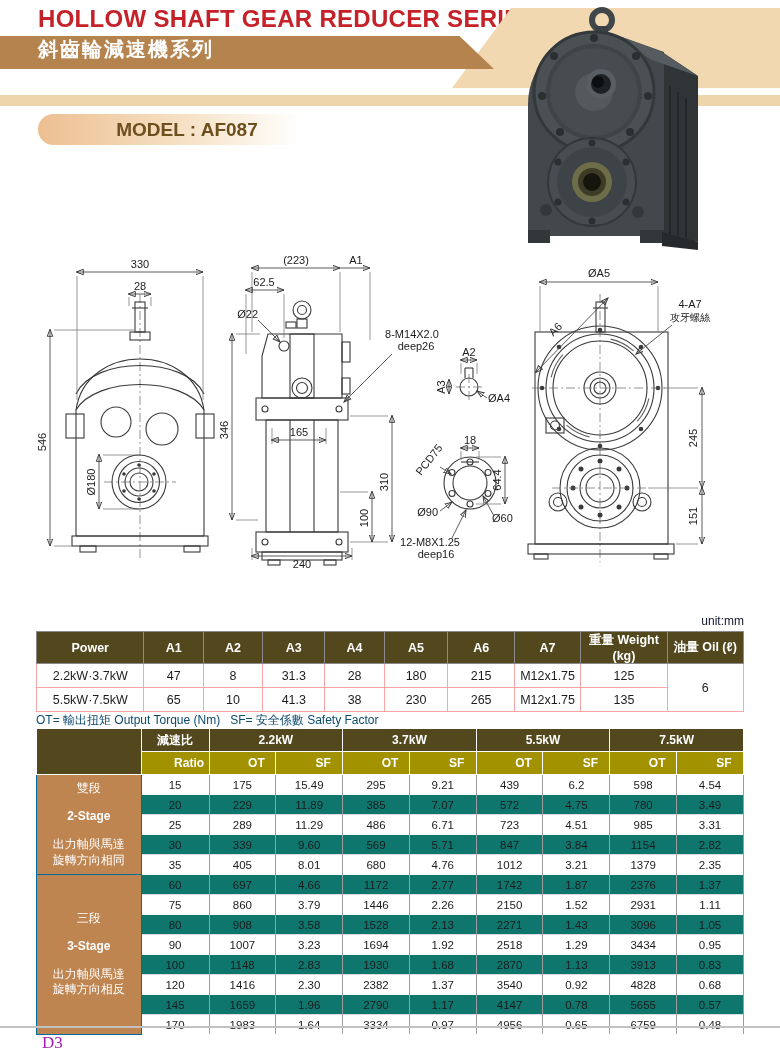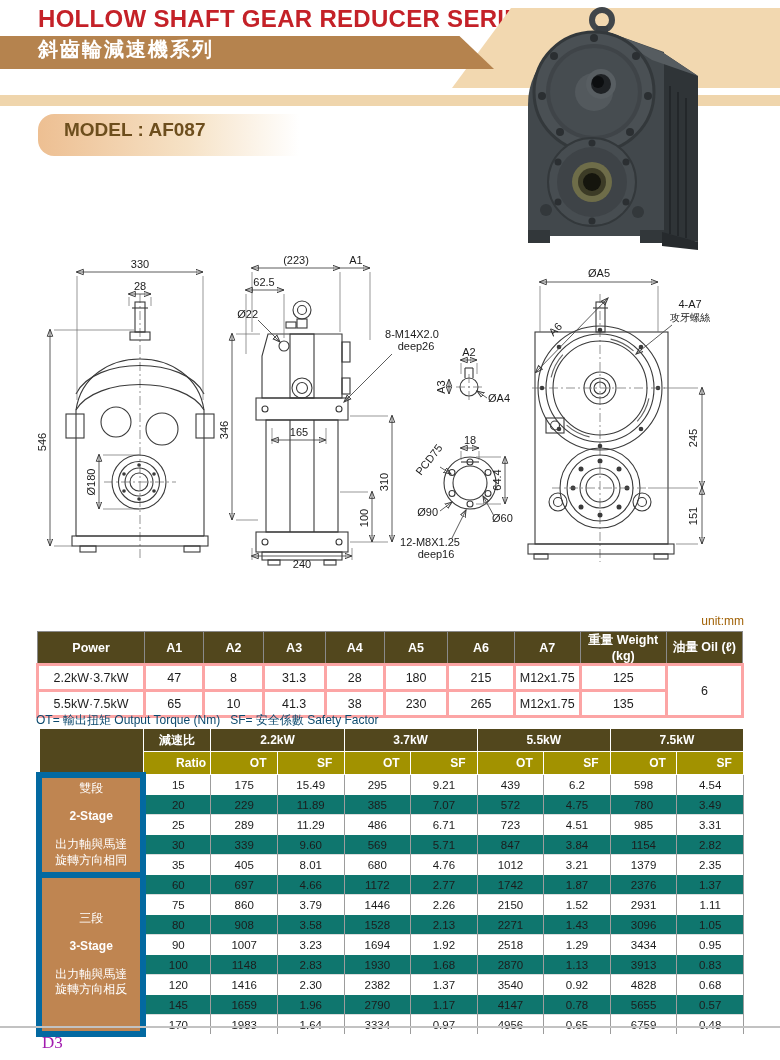--- a/index.html
+++ b/index.html
@@ -16,11 +16,11 @@
   .brown-band span{display:block;padding-left:38px;color:#fff;font-weight:bold;font-size:20px;
          line-height:27px;letter-spacing:2px;}
   .thin-band{position:absolute;left:0;top:95px;width:780px;height:11px;background:#efd5ac;}
-  .model-pill{position:absolute;left:38px;top:114px;width:272px;height:42px;
+  .model-pill{position:absolute;left:38px;top:114px;width:272px;height:31px;
          border-radius:16px 8px 8px 16px;
          background:linear-gradient(90deg,#edbf92 0%,#f6e2c6 55%,#ffffff 96%);
          color:#6d4e1d;font-weight:bold;font-size:19px;line-height:31px;
-         padding-left:26px;box-sizing:border-box;white-space:nowrap;}
+         padding-left:26px;box-sizing:border-box;white-space:nowrap;text-align:center;}
   .photo{position:absolute;left:512px;top:4px;}
 
   

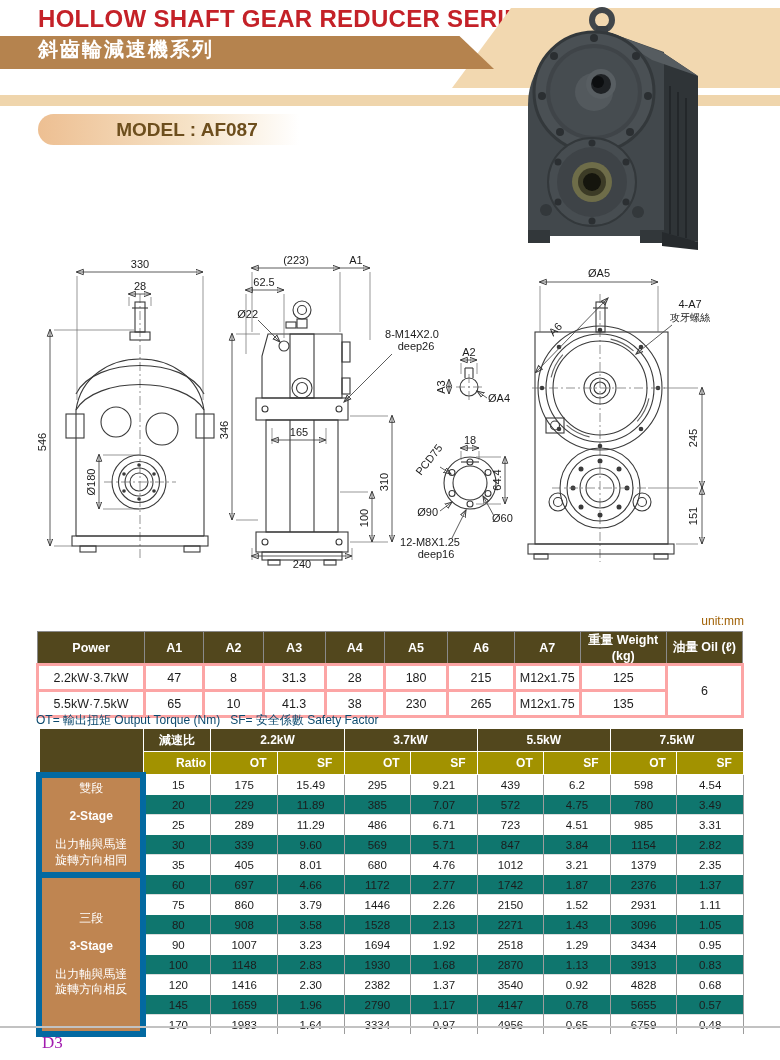--- a/index.html
+++ b/index.html
@@ -35,7 +35,7 @@
 
   
   .unit-note{position:absolute;left:600px;top:614px;width:144px;text-align:right;
-         font-size:12px;color:#a16207;}
+         font-size:12px;color:#0f172a;}
   table{border-collapse:collapse;table-layout:fixed;}
   .dim-table{position:absolute;left:36px;top:631px;width:708px;font-size:12.5px;padding-left:39px;}
   .dim-table th{background:#52471d;color:#fff;border:1px solid #8a8a8a;height:22px;

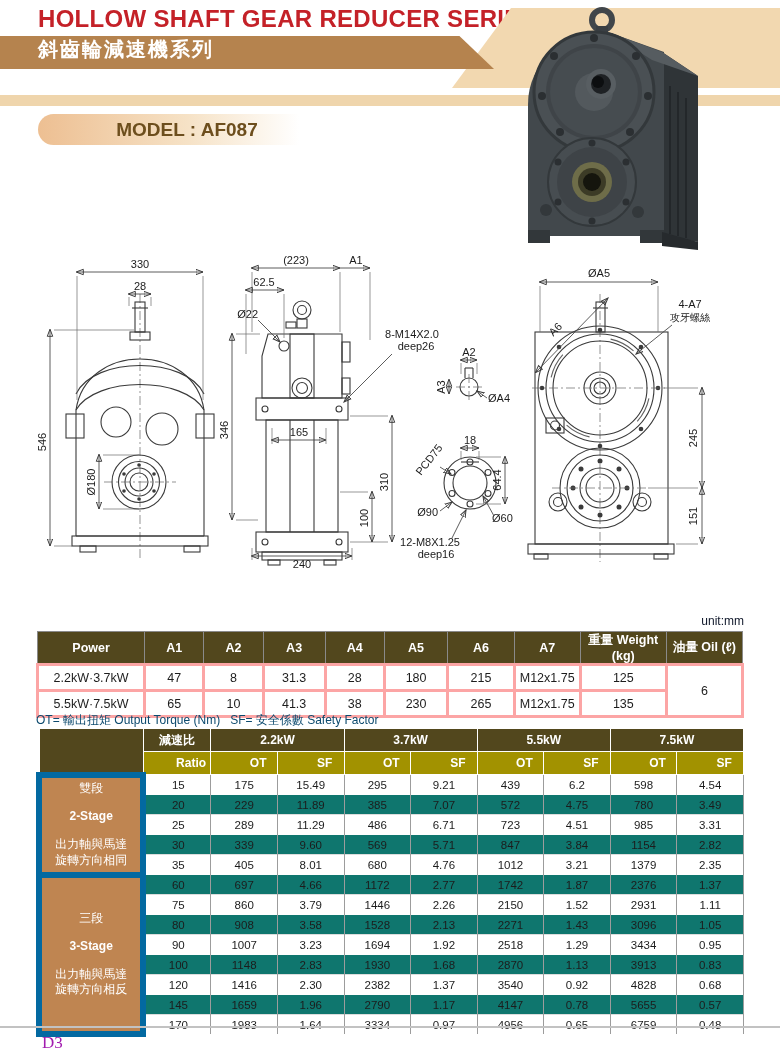--- a/index.html
+++ b/index.html
@@ -40,7 +40,7 @@
   .dim-table{position:absolute;left:36px;top:631px;width:708px;font-size:12.5px;padding-left:39px;}
   .dim-table th{background:#52471d;color:#fff;border:1px solid #8a8a8a;height:22px;
          font-size:12.5px;font-weight:bold;padding:0;}
-  .dim-table td{border:3px solid #fca5a5;height:23px;text-align:center;color:#1d1d1d;padding:0;}
+  .dim-table td{border:1px solid #fca5a5;height:23px;text-align:center;color:#1d1d1d;padding:0;}
   .dim-note{position:absolute;left:36px;top:701px;font-size:12px;color:#333;}
   .dim-note .zh{margin-right:6px;}
 

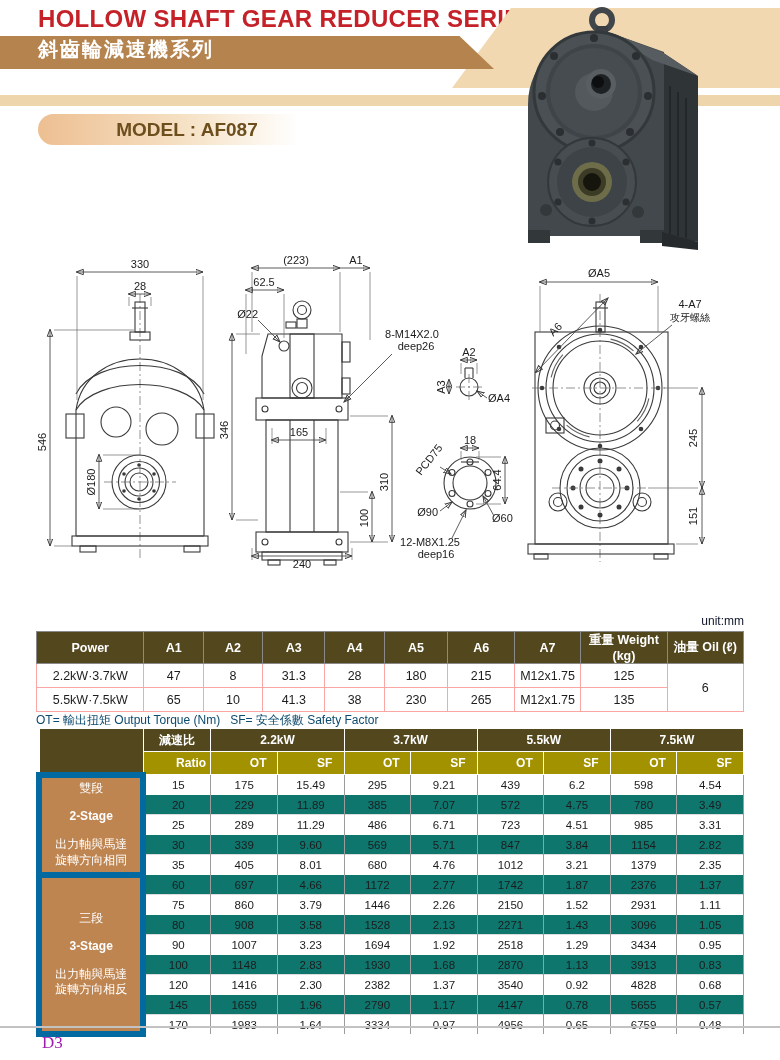--- a/index.html
+++ b/index.html
@@ -53,7 +53,7 @@
   .torque-table td{height:19px;text-align:center;color:#1c1c1c;padding:0;
          border-left:1px solid #9c9c9c;border-right:1px solid #9c9c9c;border-top:1px solid #dcdcdc;}
   .torque-table tr.tan td{background:#0f766e;border-top:1px solid #fff;}
-  .torque-table td.stage{background:#bf8551;color:#fff;border:6px solid #0369a1;
+  .torque-table td.stage{background:#bf8551;color:#fff;border:1px solid #0369a1;
          font-size:12px;line-height:1.3;vertical-align:middle;}
   .torque-table td.stage .en{font-weight:bold;margin-top:13px;}
   .torque-table td.stage .gap{height:12px;}

